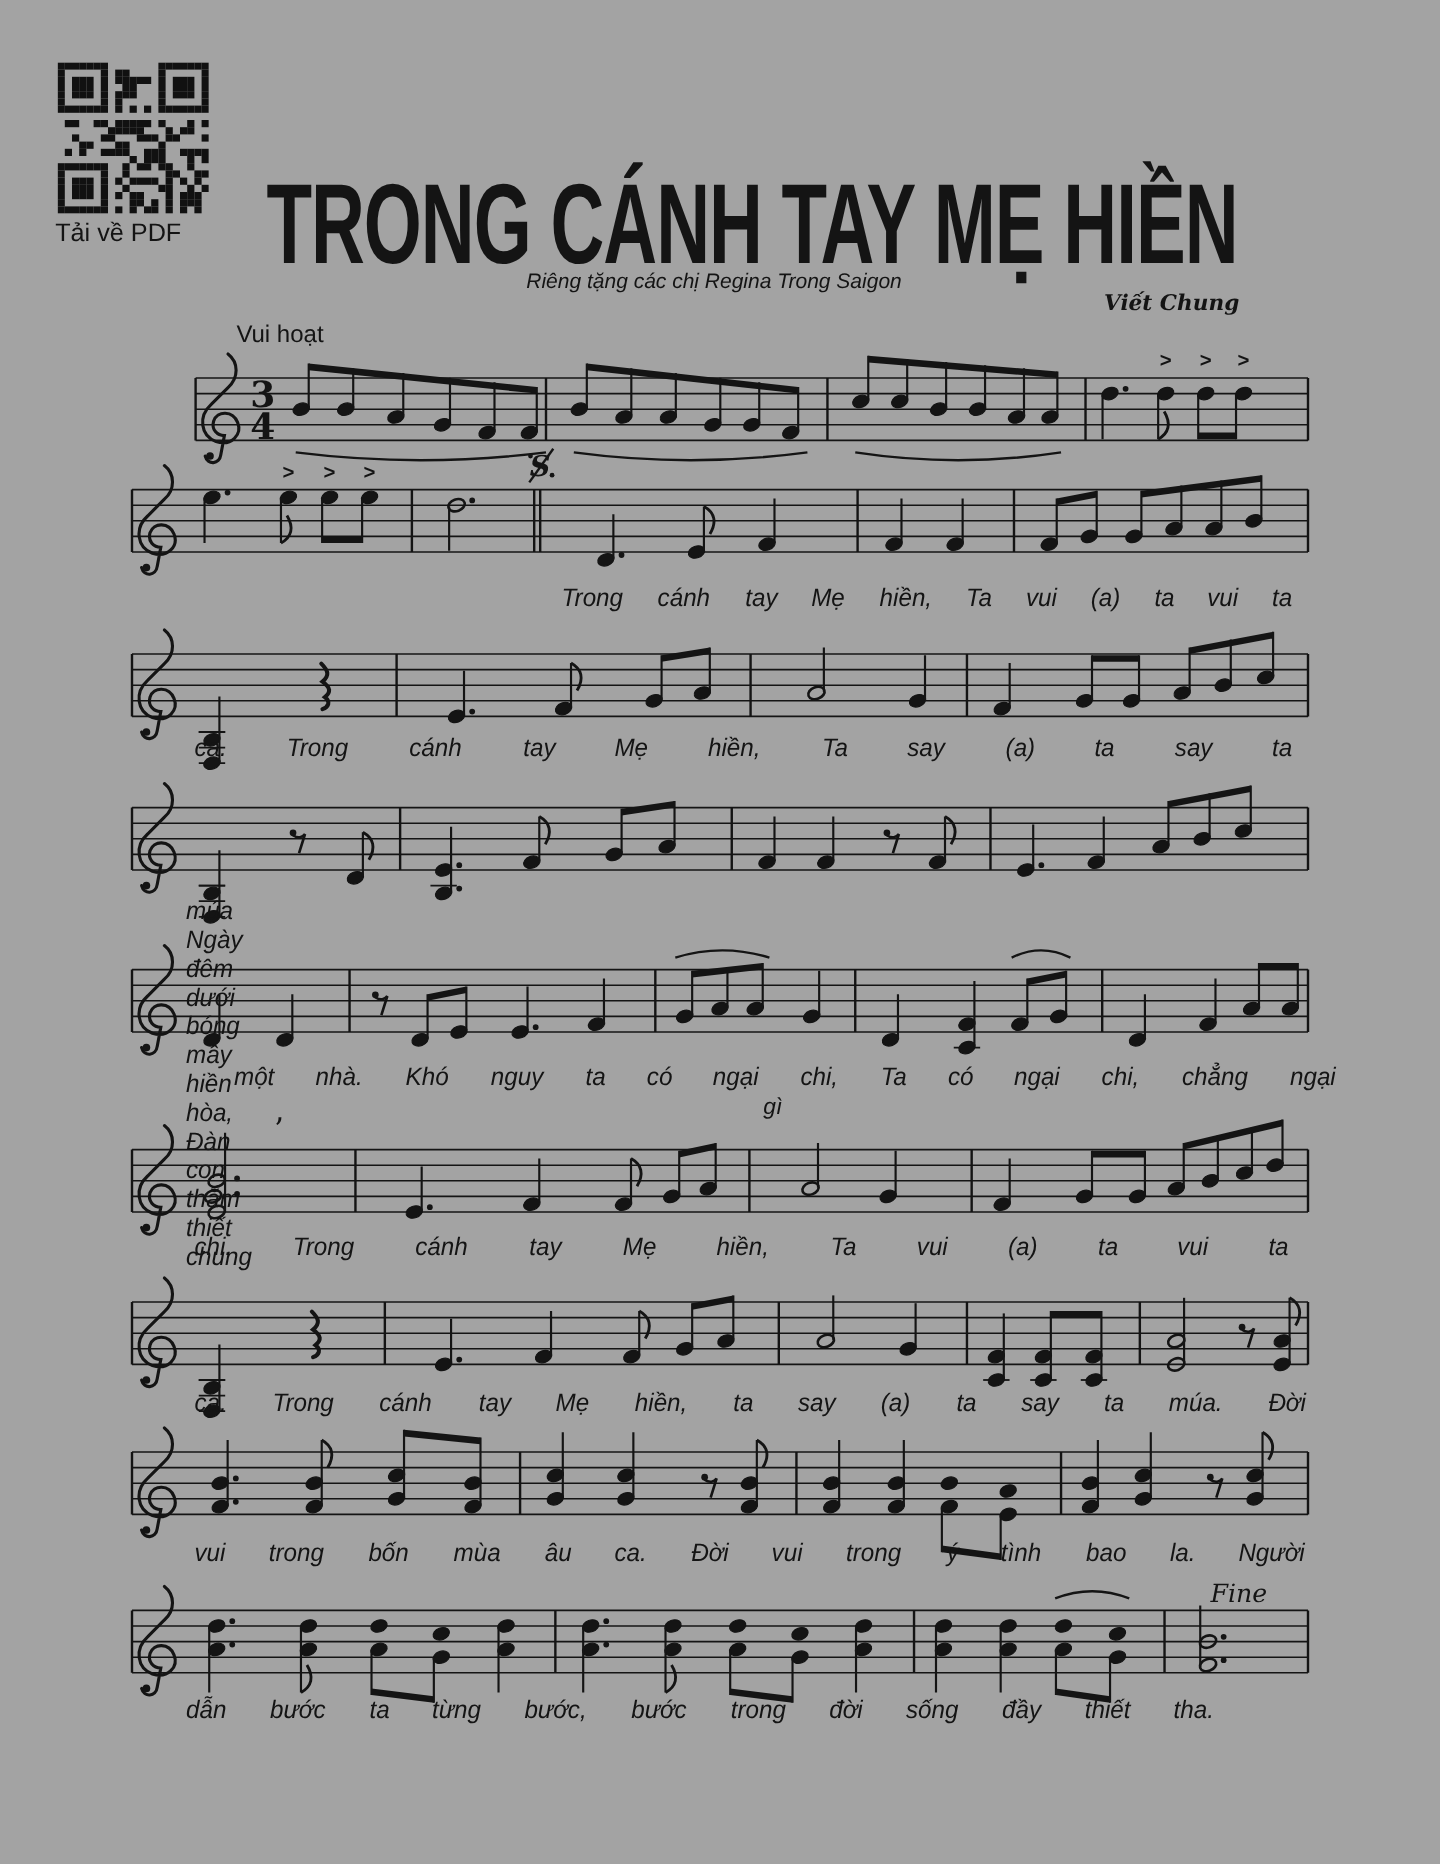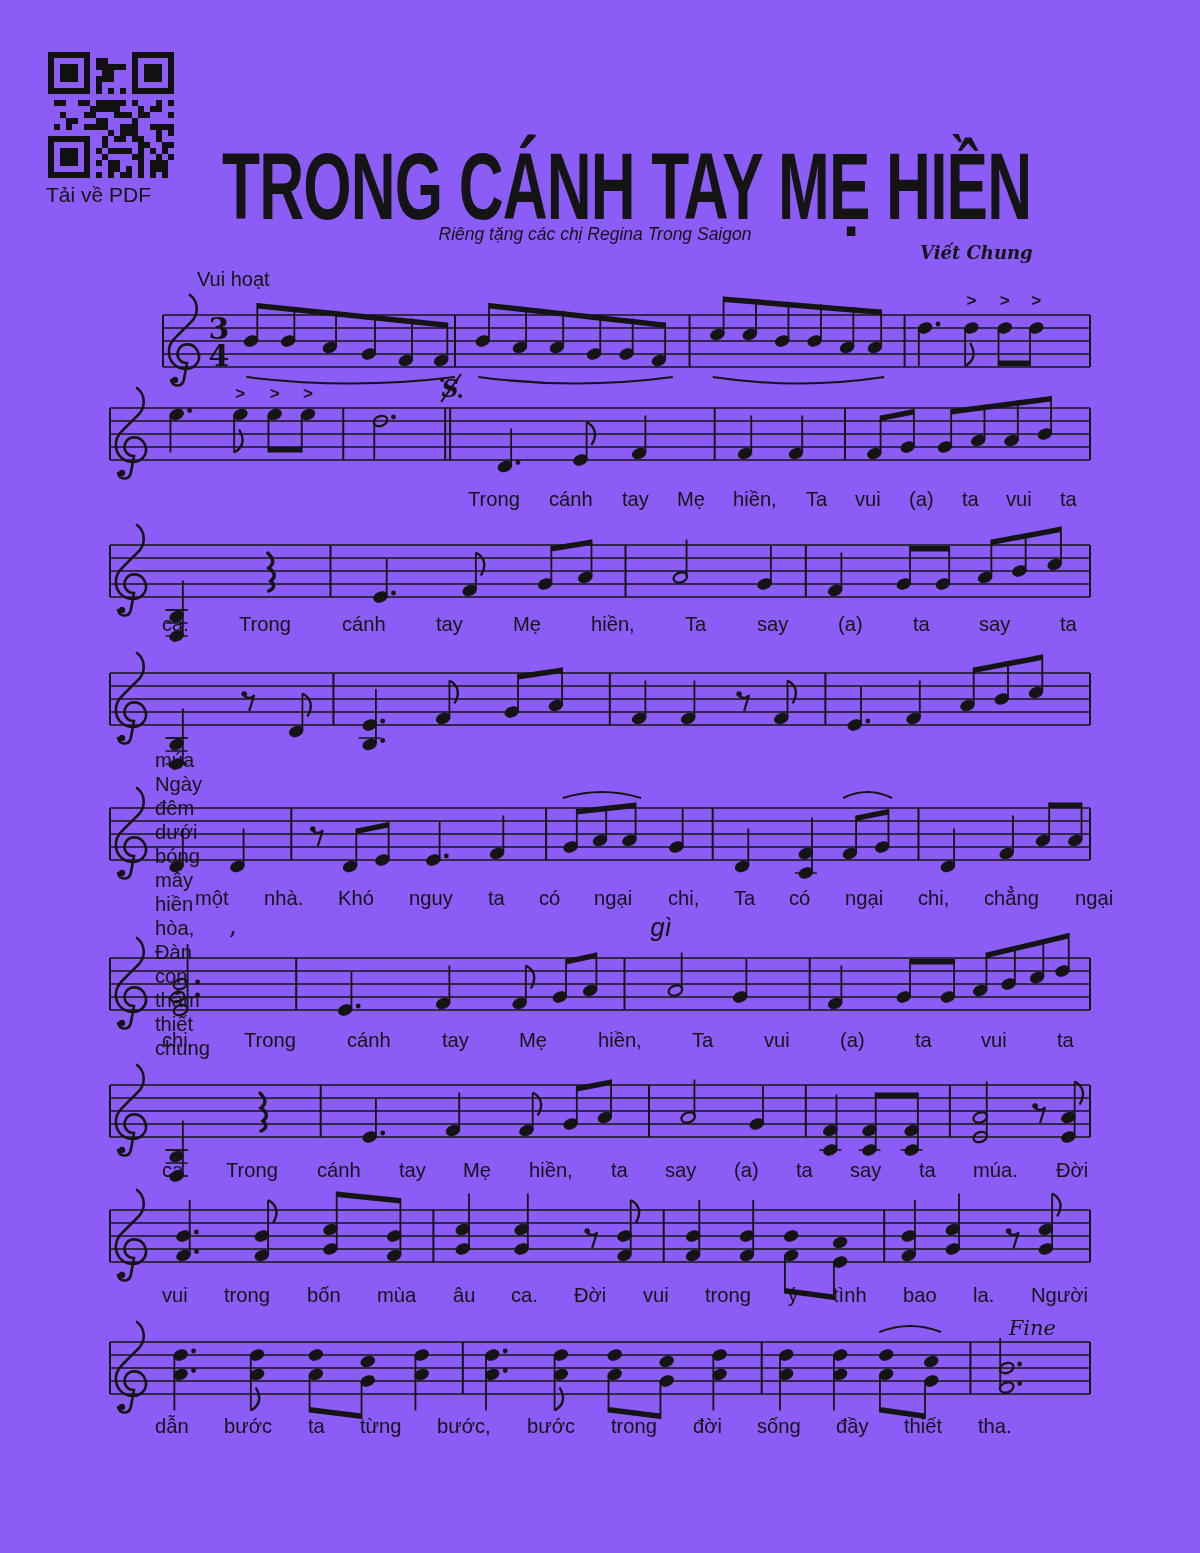--- a/index.html
+++ b/index.html
@@ -3,7 +3,7 @@
 <meta charset="utf-8">
 <style>
   html,body{margin:0;padding:0;background:#e8e8e8;}
-  .page{position:relative;width:1200px;height:1553px;background:#8b5cf6;
+  .page{position:relative;width:1200px;height:1553px;background:#a3a3a3;
         font-family:"Liberation Sans",sans-serif;color:#141414;overflow:hidden;margin:0 auto;}
   .title{position:absolute;left:150px;top:100px;width:900px;text-align:center;
          font-weight:bold;font-size:74px;line-height:1;letter-spacing:-1px;

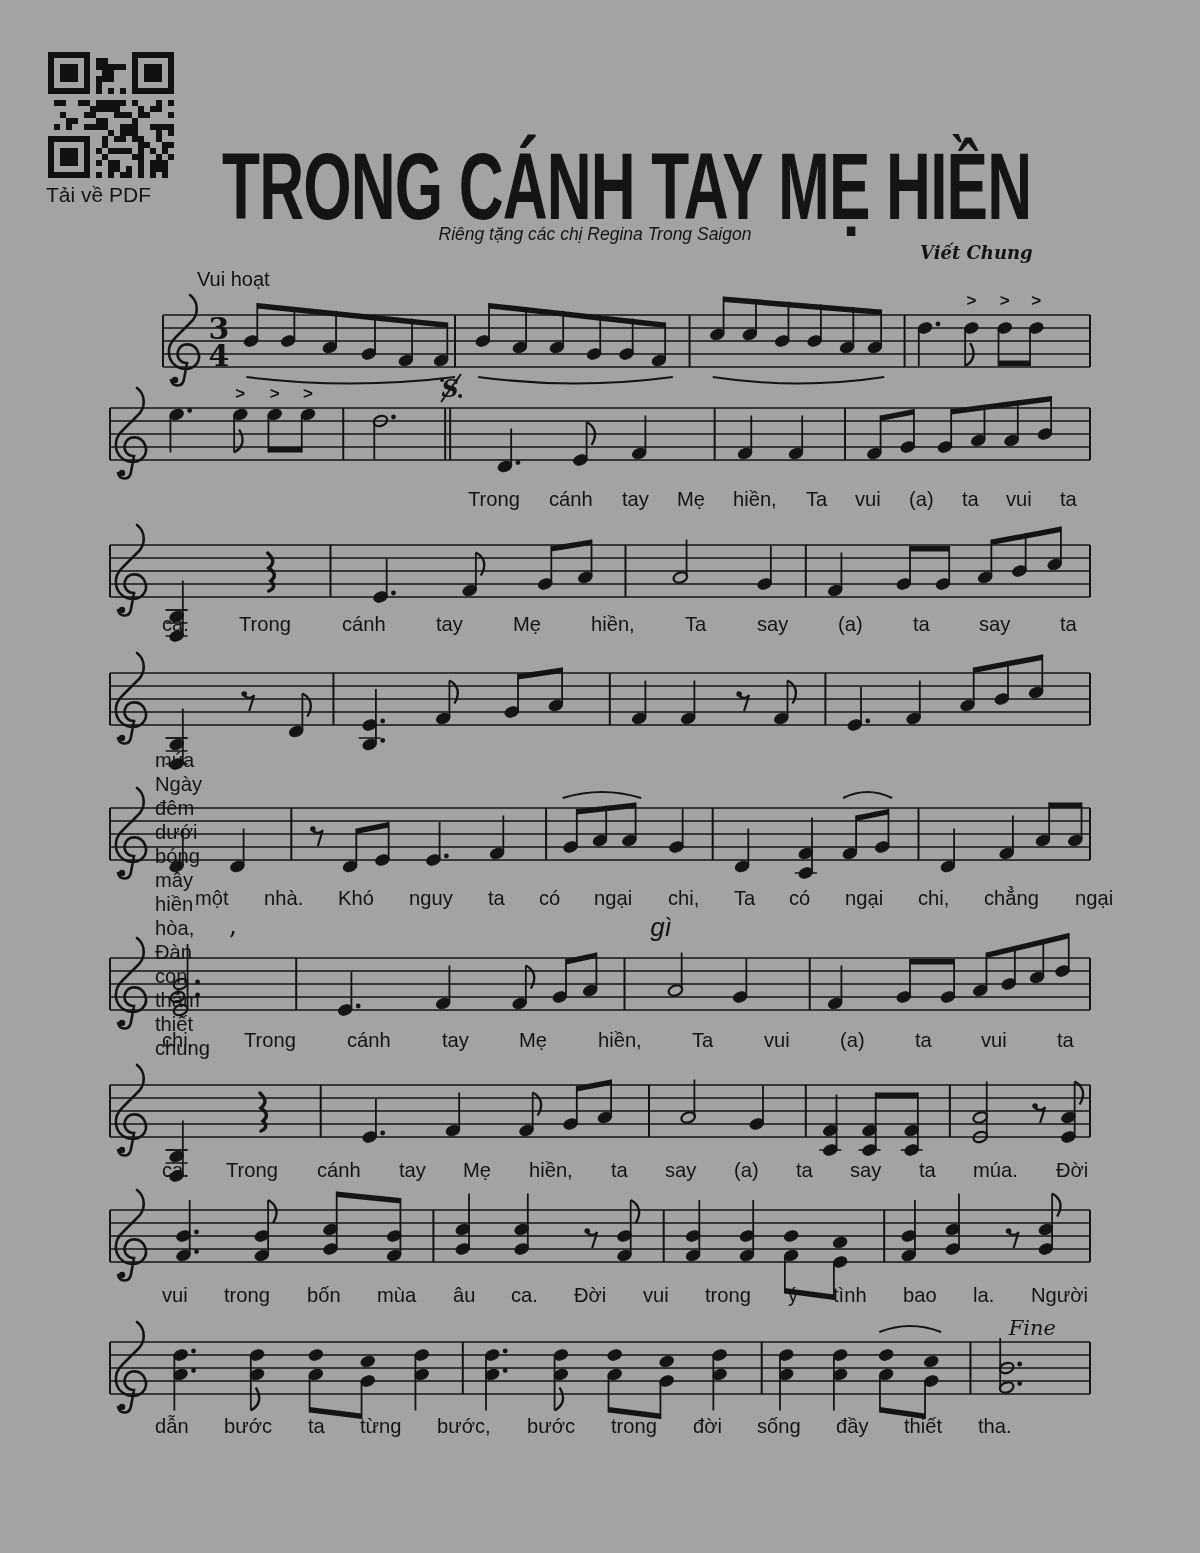--- a/index.html
+++ b/index.html
@@ -17,7 +17,7 @@
   .qr-label{position:absolute;left:46px;top:183px;width:150px;font-size:21px;}
   .staff{position:absolute;}
   .lyrics{position:absolute;display:flex;justify-content:space-between;
-          font-size:21px;white-space:nowrap;}
+          font-style:italic;font-size:21px;white-space:nowrap;}
   .lyrics span{transform:scale(0.96,1);transform-origin:left;}
   .floating-syllable{position:absolute;left:636px;top:912px;width:50px;text-align:center;
           font-style:italic;font-size:26px;}

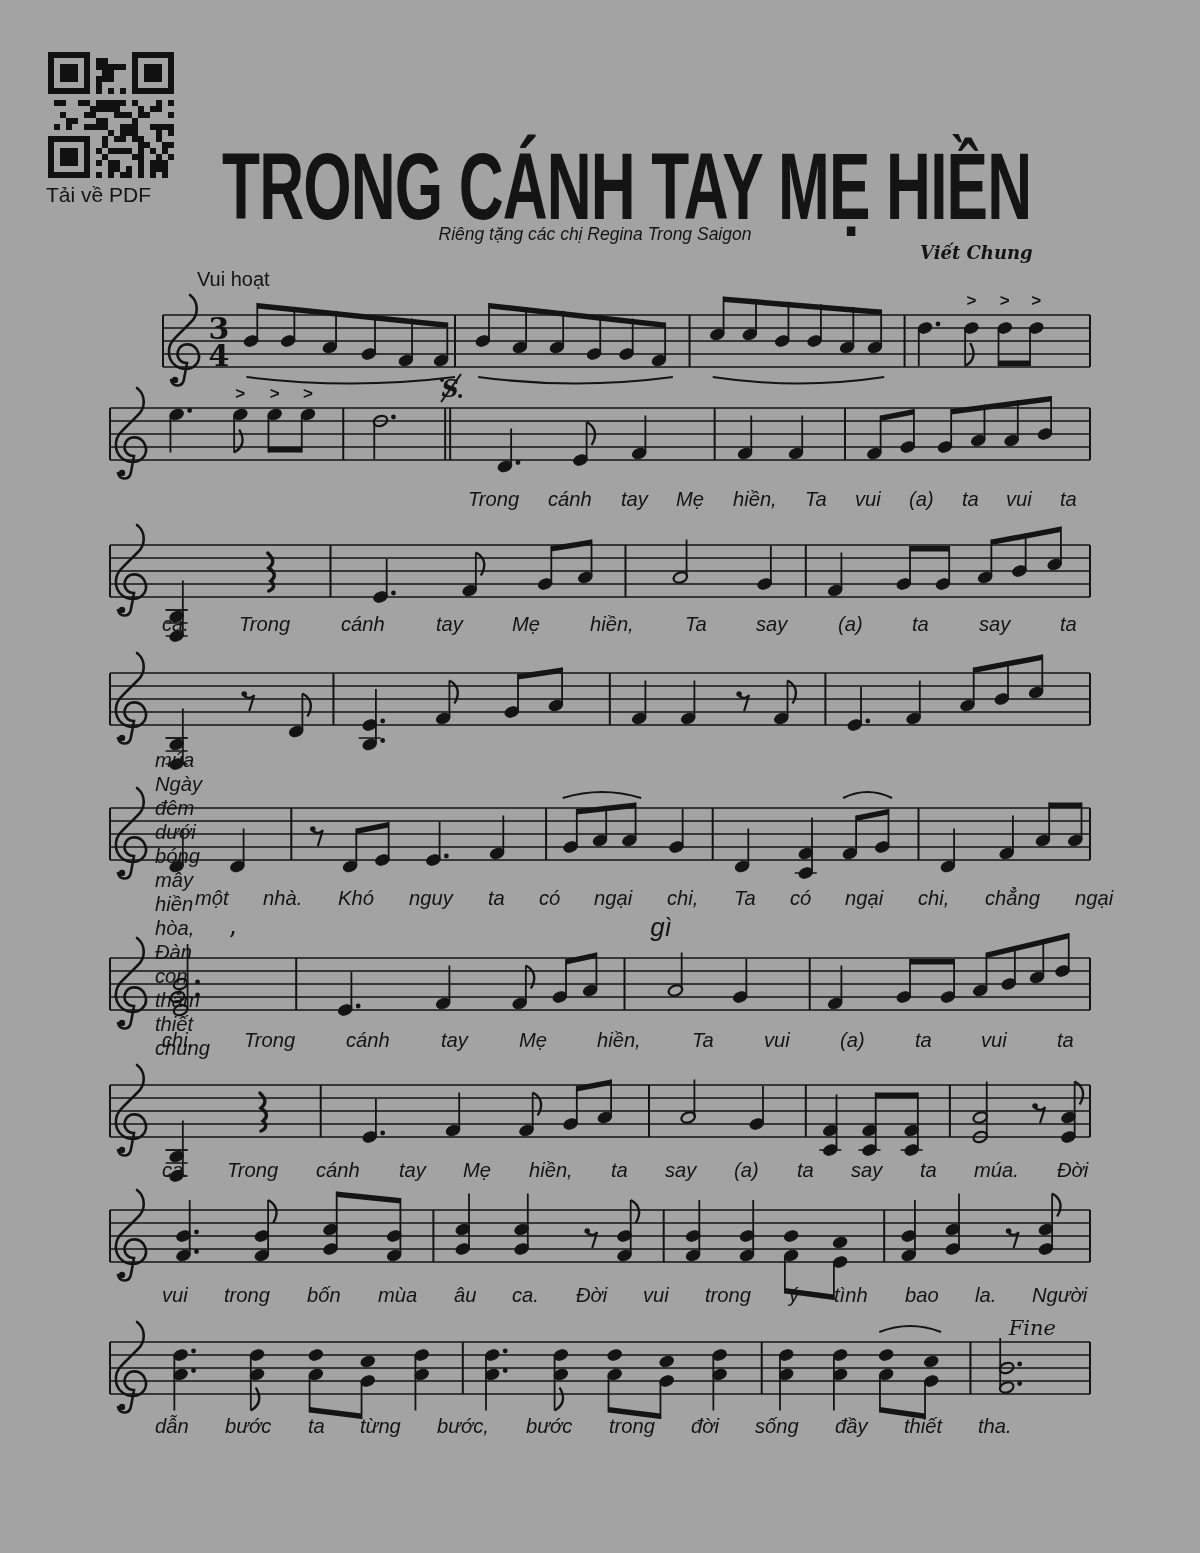--- a/index.html
+++ b/index.html
@@ -19,8 +19,8 @@
   .lyrics{position:absolute;display:flex;justify-content:space-between;
           font-style:italic;font-size:21px;white-space:nowrap;}
   .lyrics span{transform:scale(0.96,1);transform-origin:left;}
-  .floating-syllable{position:absolute;left:636px;top:912px;width:50px;text-align:center;
-          font-style:italic;font-size:26px;}
+  .floating-syllable{position:absolute;left:636px;top:912px;width:50px;text-align:left;
+          font-style:italic;font-size:19px;}
   .fine{position:absolute;left:956px;top:1316px;width:100px;text-align:right;
           font-family:"DejaVu Serif",serif;font-style:italic;font-size:21px;}
 </style>

